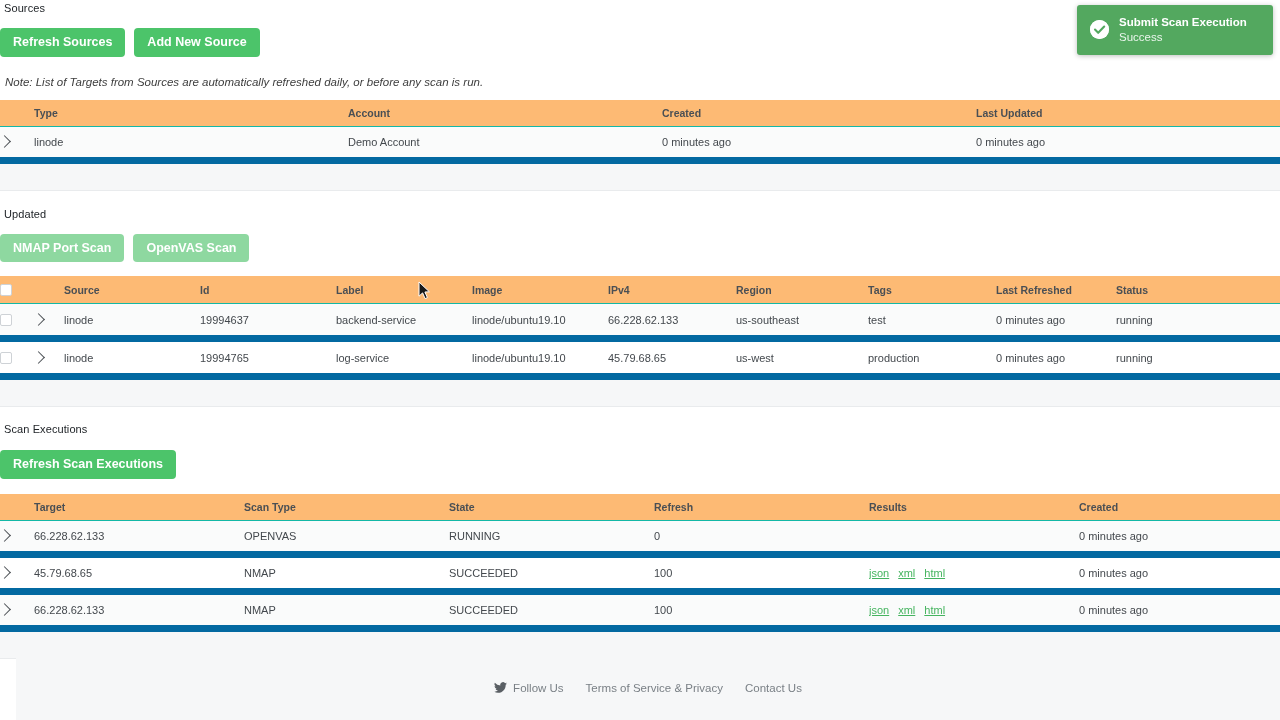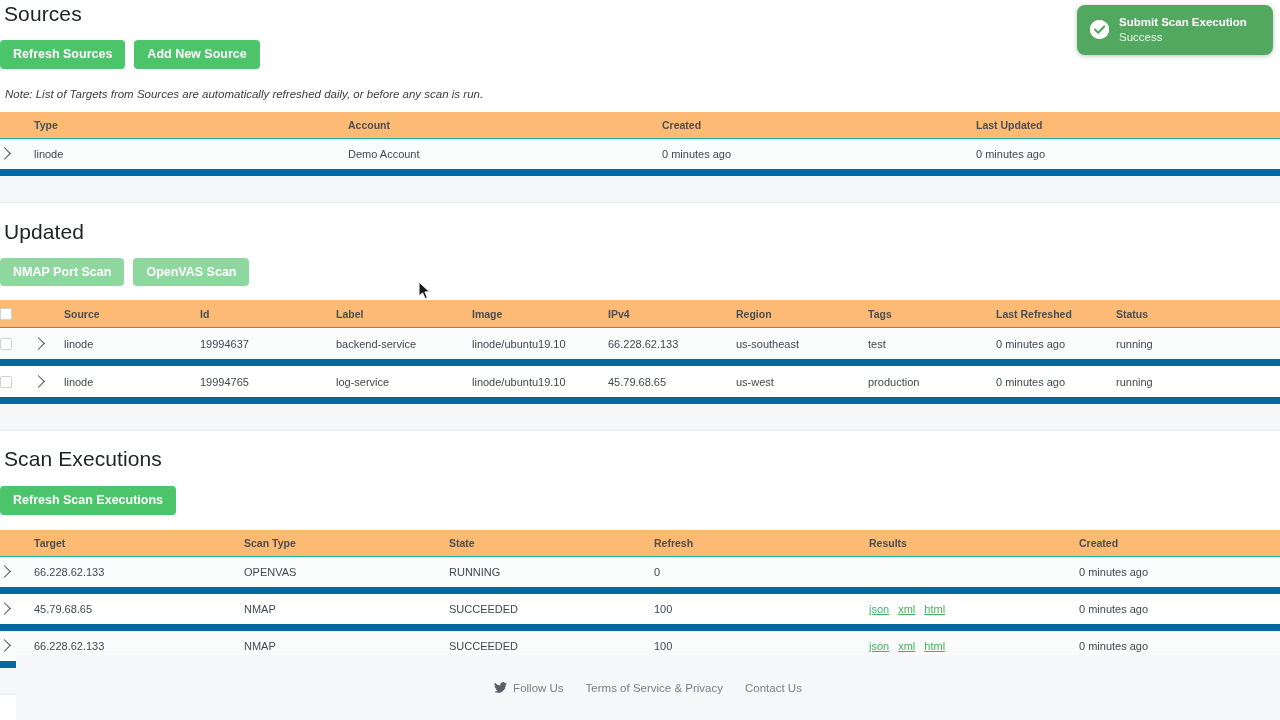--- a/index.html
+++ b/index.html
@@ -15,7 +15,7 @@
 
   
   .section-title {
-    font-size: 21px;
+    font-size: 11px;
     font-weight: 400;
     color: #212529;
     margin: 0;

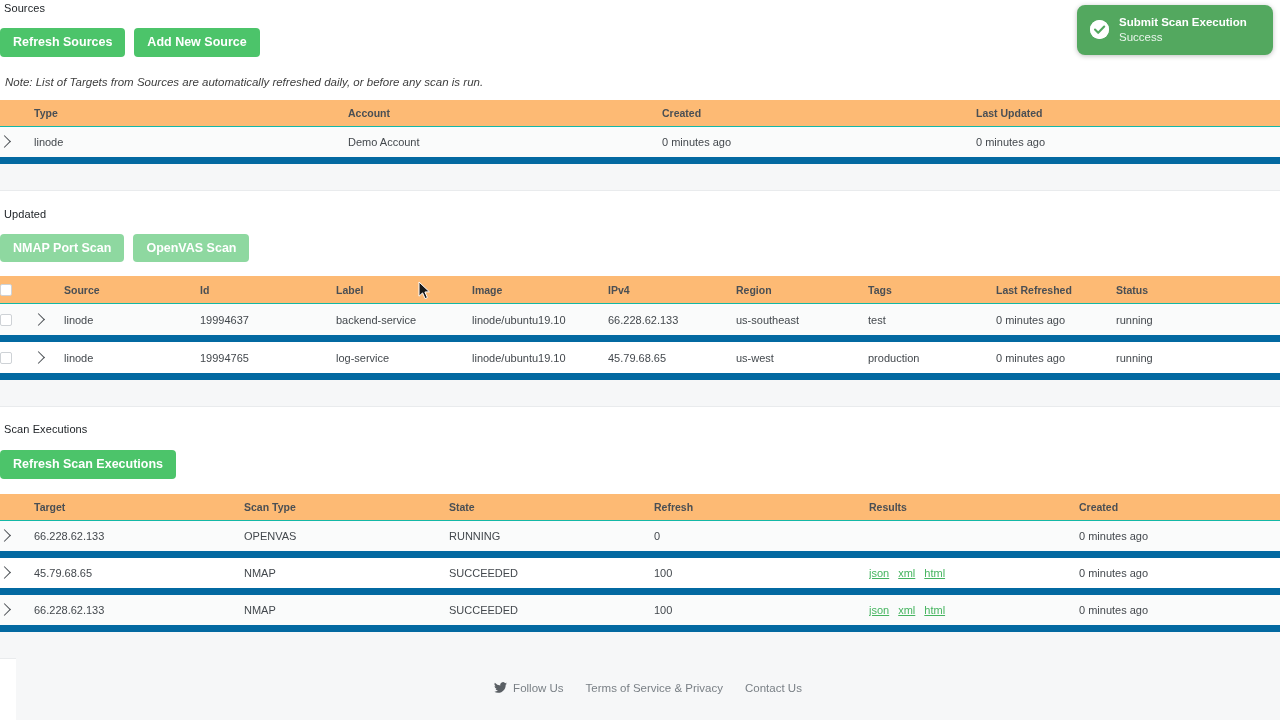--- a/index.html
+++ b/index.html
@@ -109,7 +109,7 @@
     top: 5px; right: 7px;
     width: 196px;
     background: #53a85f;
-    border-radius: 8px;
+    border-radius: 3px;
     box-shadow: 0 1px 5px rgba(0,0,0,.25);
     display: flex;
     align-items: center;

